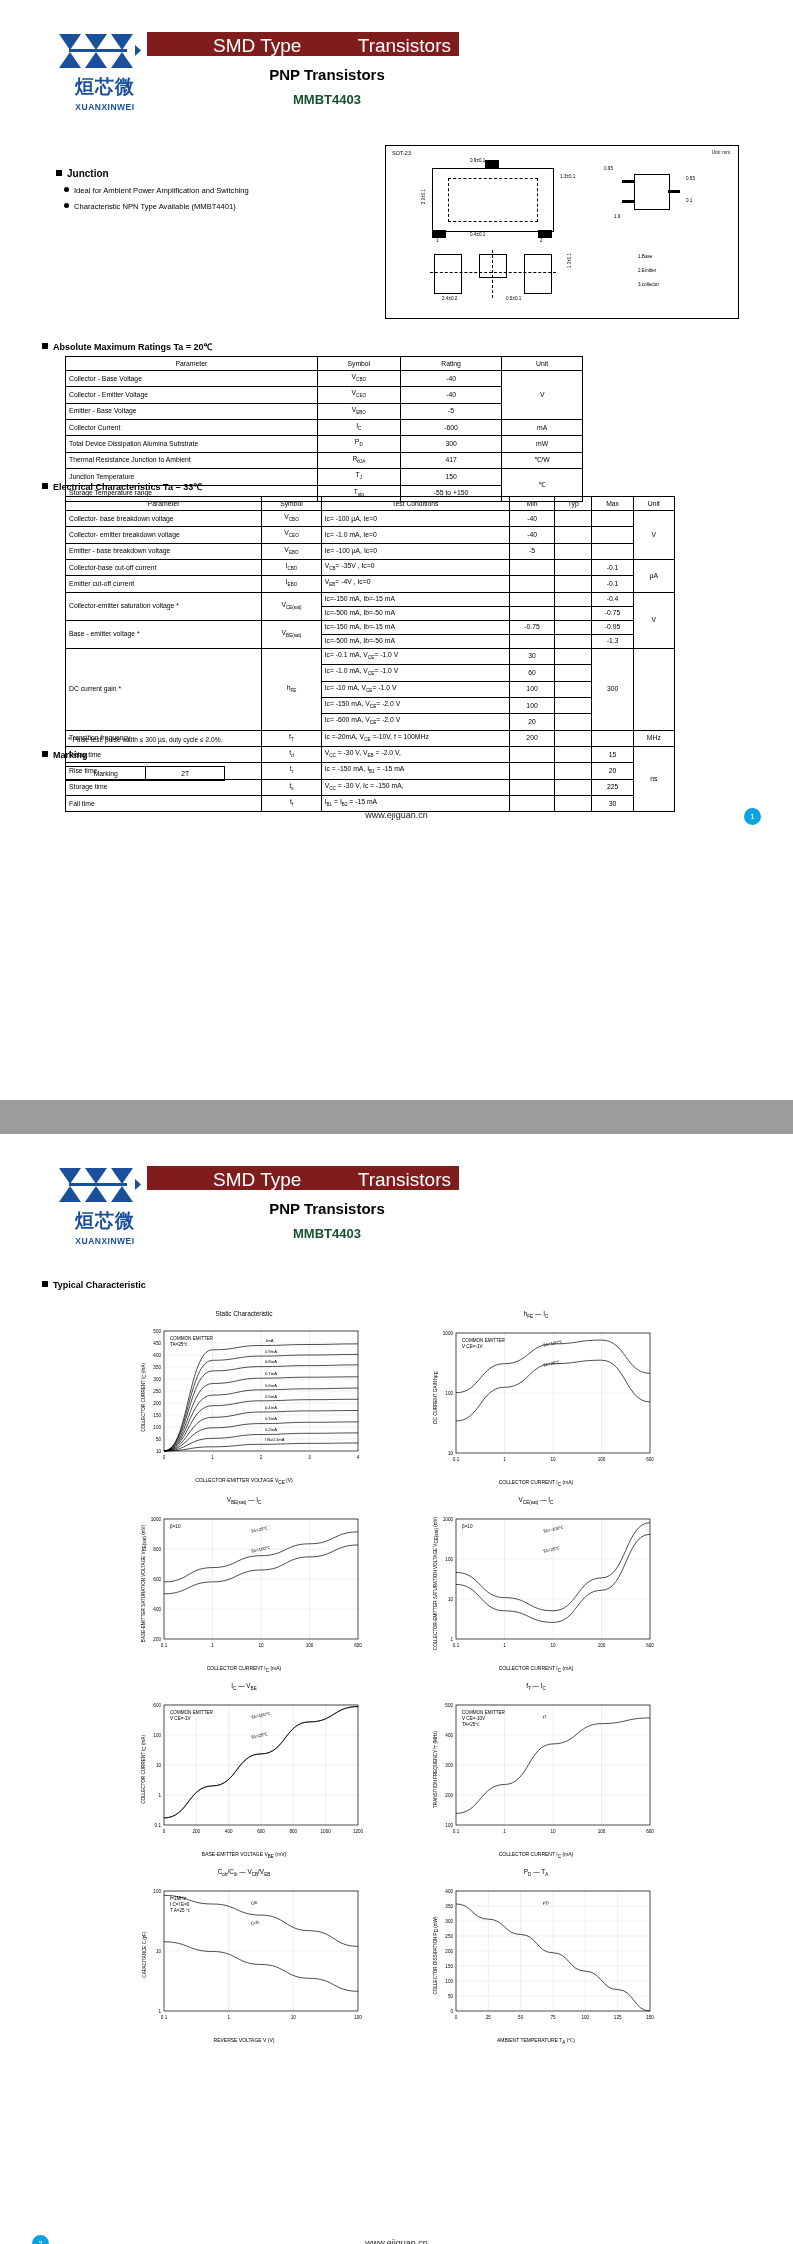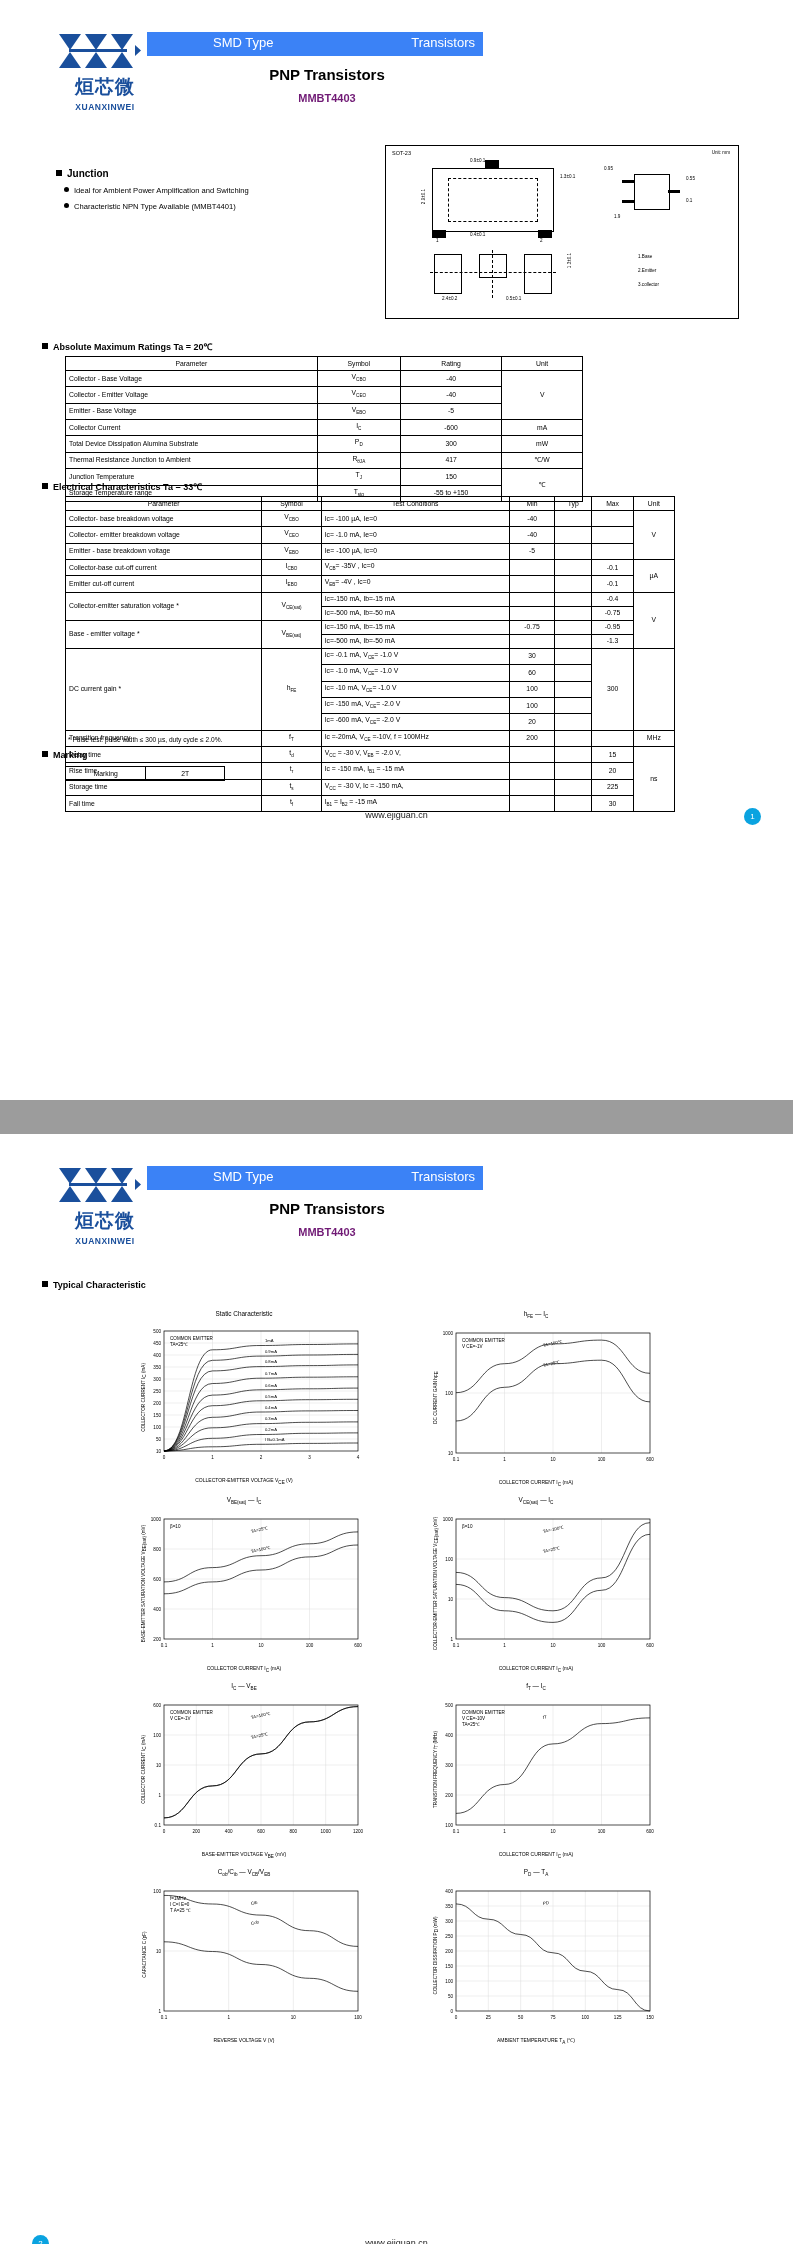--- a/index.html
+++ b/index.html
@@ -18,8 +18,8 @@
   .logo .cn{font-size:19px;font-weight:bold;color:#1a4f9c;margin-top:0;letter-spacing:1px;}
   .logo .en{font-size:8.5px;font-weight:bold;color:#1a4f9c;letter-spacing:0.5px;margin-top:2px;}
   .bluebar{
-    position:absolute;left:147px;top:32px;width:336px;height:24px;background:#3b82f6;
-    color:#fff;font-size:13px;
+    position:absolute;left:147px;top:32px;width:312px;height:24px;background:#7f1d1d;
+    color:#fff;font-size:19px;
   }
   .bluebar .l{position:absolute;left:66px;top:3px;}
   .bluebar .r{position:absolute;right:8px;top:3px;}

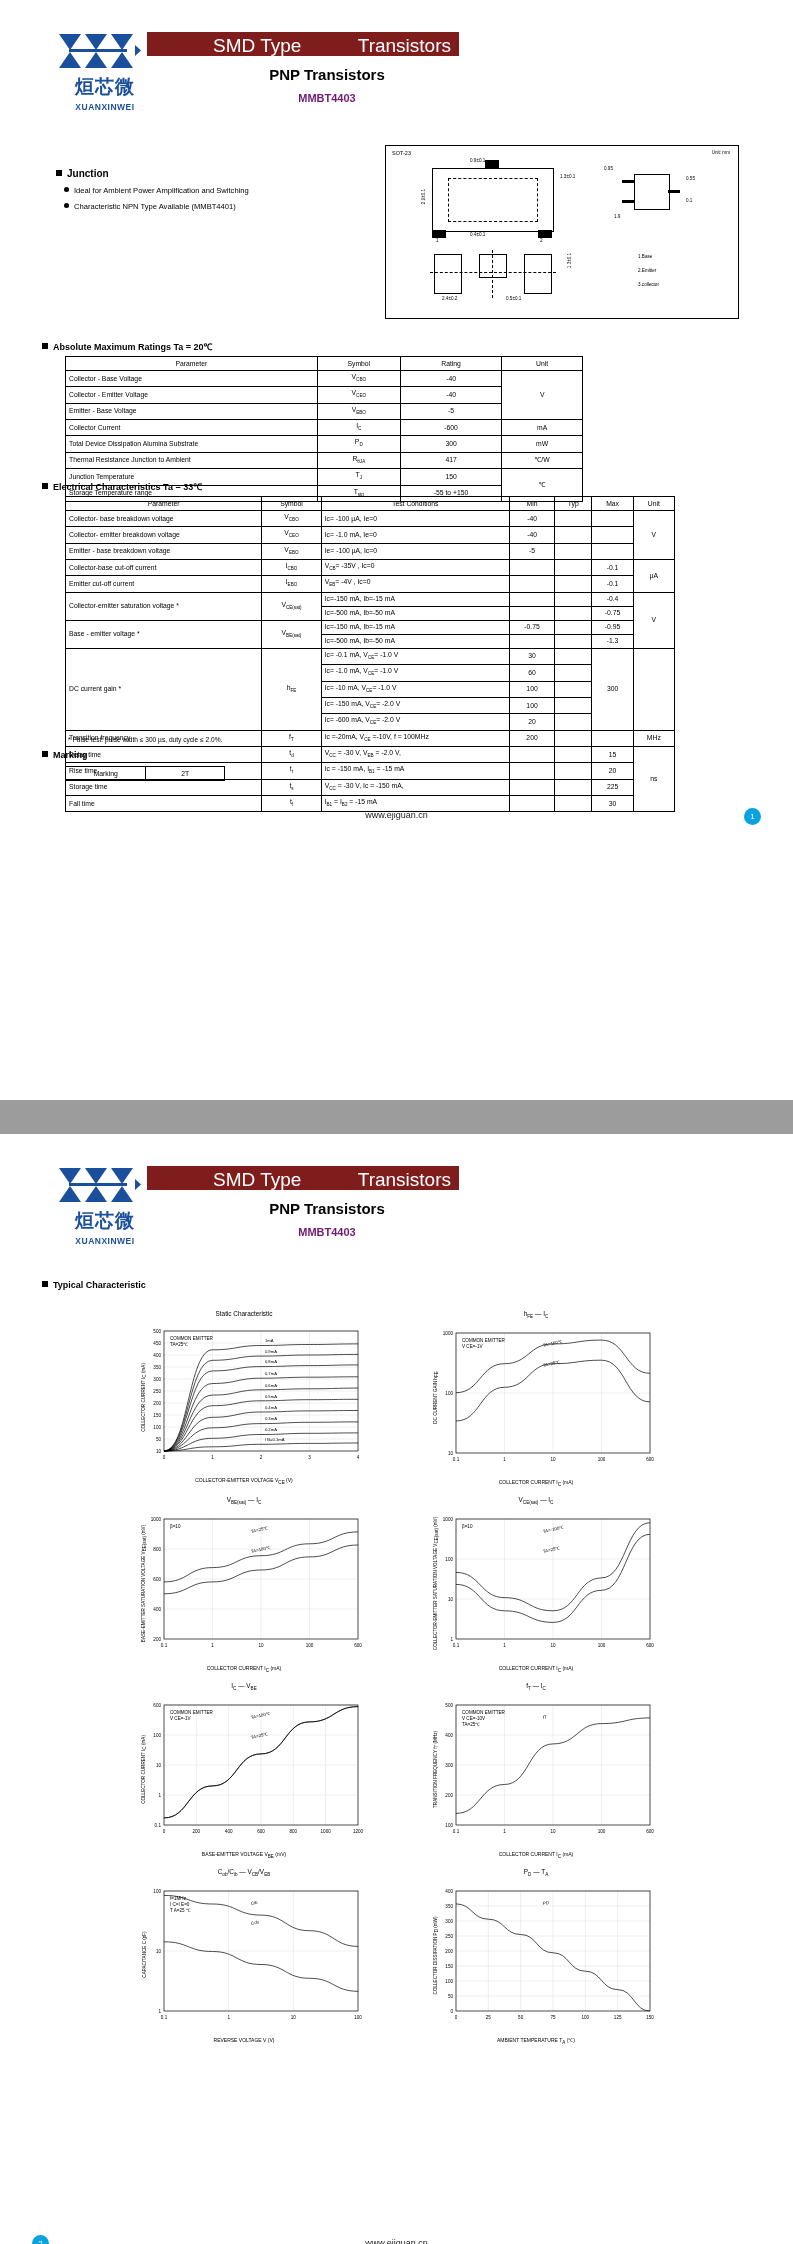--- a/index.html
+++ b/index.html
@@ -24,7 +24,7 @@
   .bluebar .l{position:absolute;left:66px;top:3px;}
   .bluebar .r{position:absolute;right:8px;top:3px;}
   .title1{position:absolute;left:147px;top:66px;width:360px;text-align:center;font-size:15px;font-weight:bold;color:#000;}
-  .title2{position:absolute;left:147px;top:92px;width:360px;text-align:center;font-size:11px;font-weight:bold;color:#701a75;}
+  .title2{position:absolute;left:147px;top:92px;width:360px;text-align:center;font-size:13px;font-weight:bold;color:#14532d;}
 
   
   .sec{font-size:9.5px;color:#000;}

